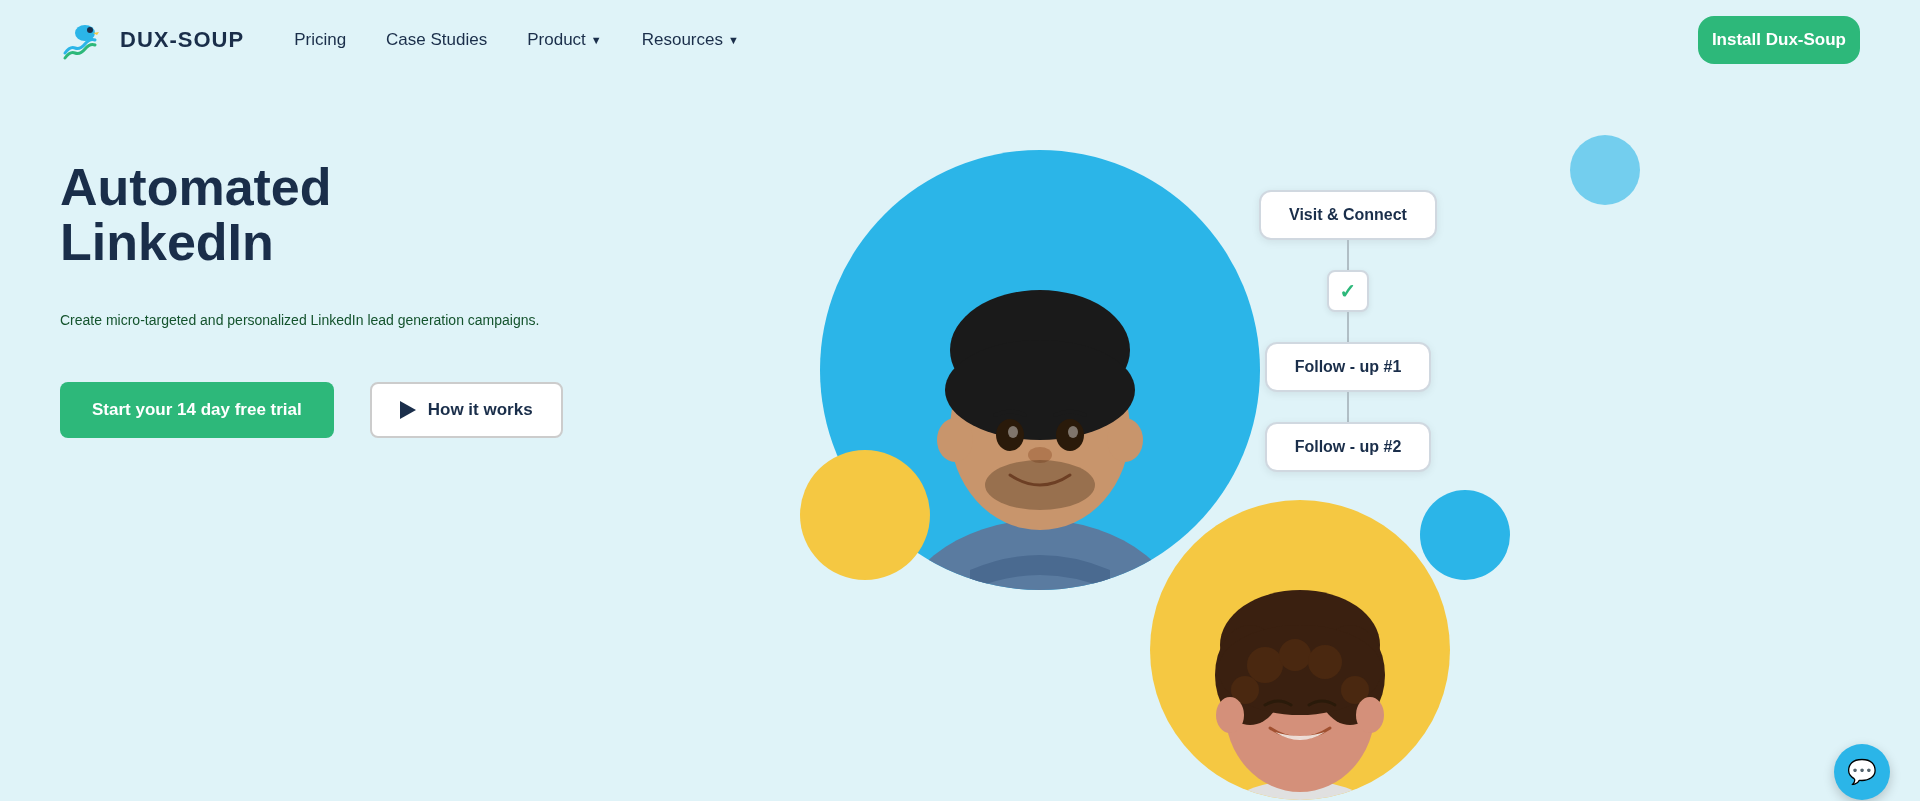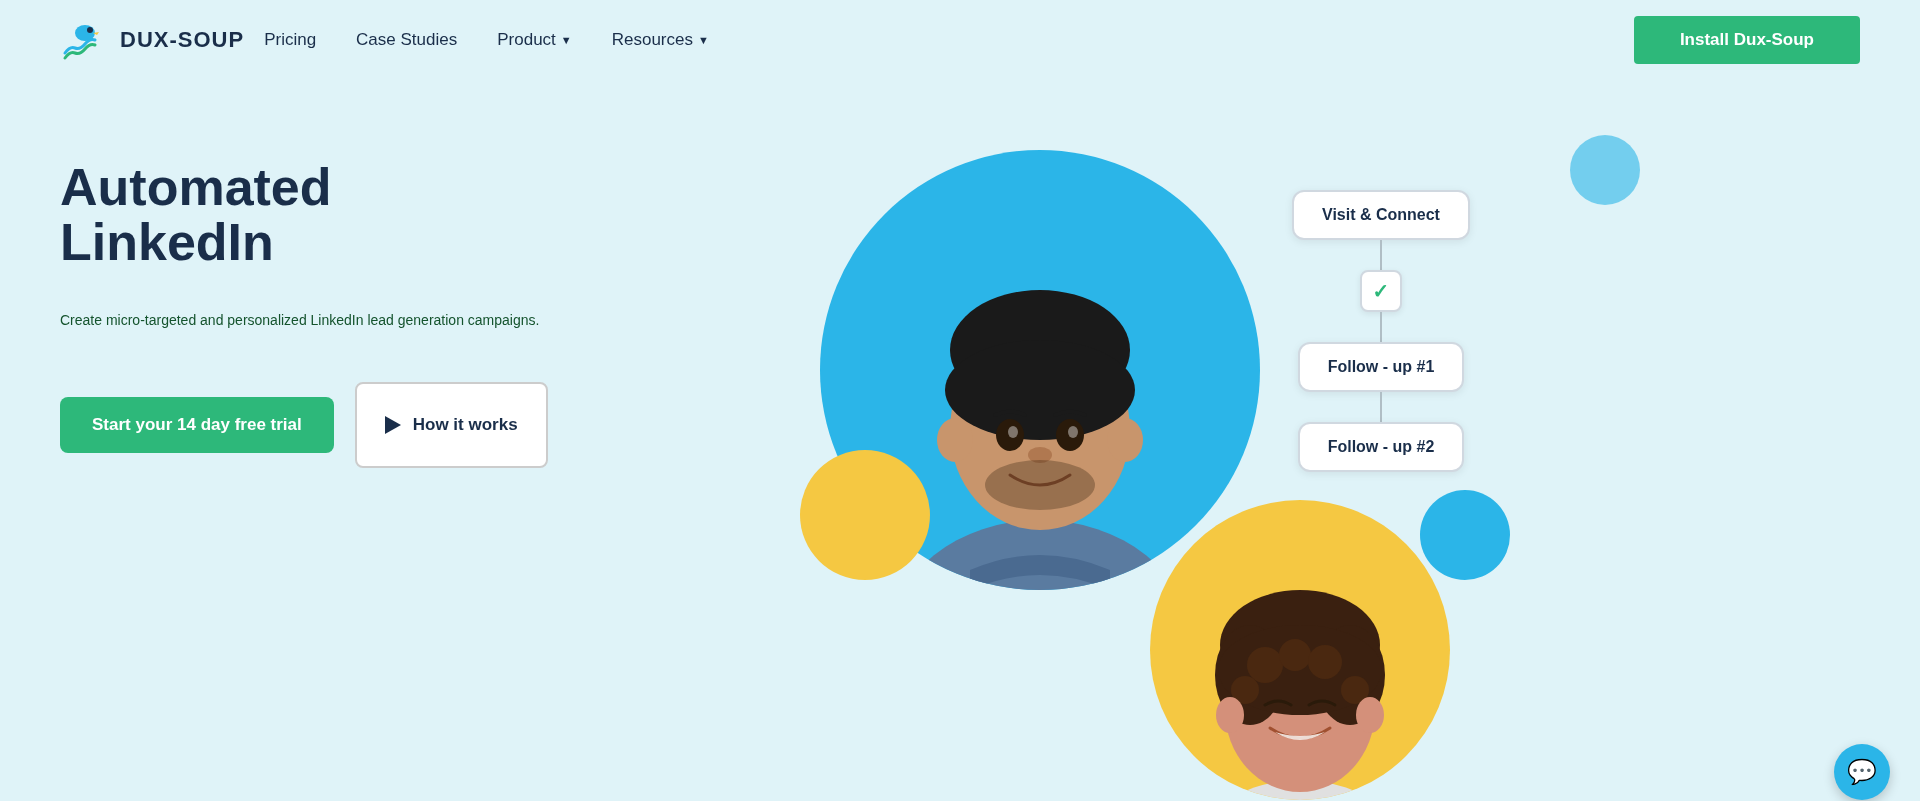--- a/index.html
+++ b/index.html
@@ -26,7 +26,7 @@
     .navbar-left {
       display: flex;
       align-items: center;
-      gap: 20px;
+      gap: 50px;
     }
     .logo-area {
       display: flex;

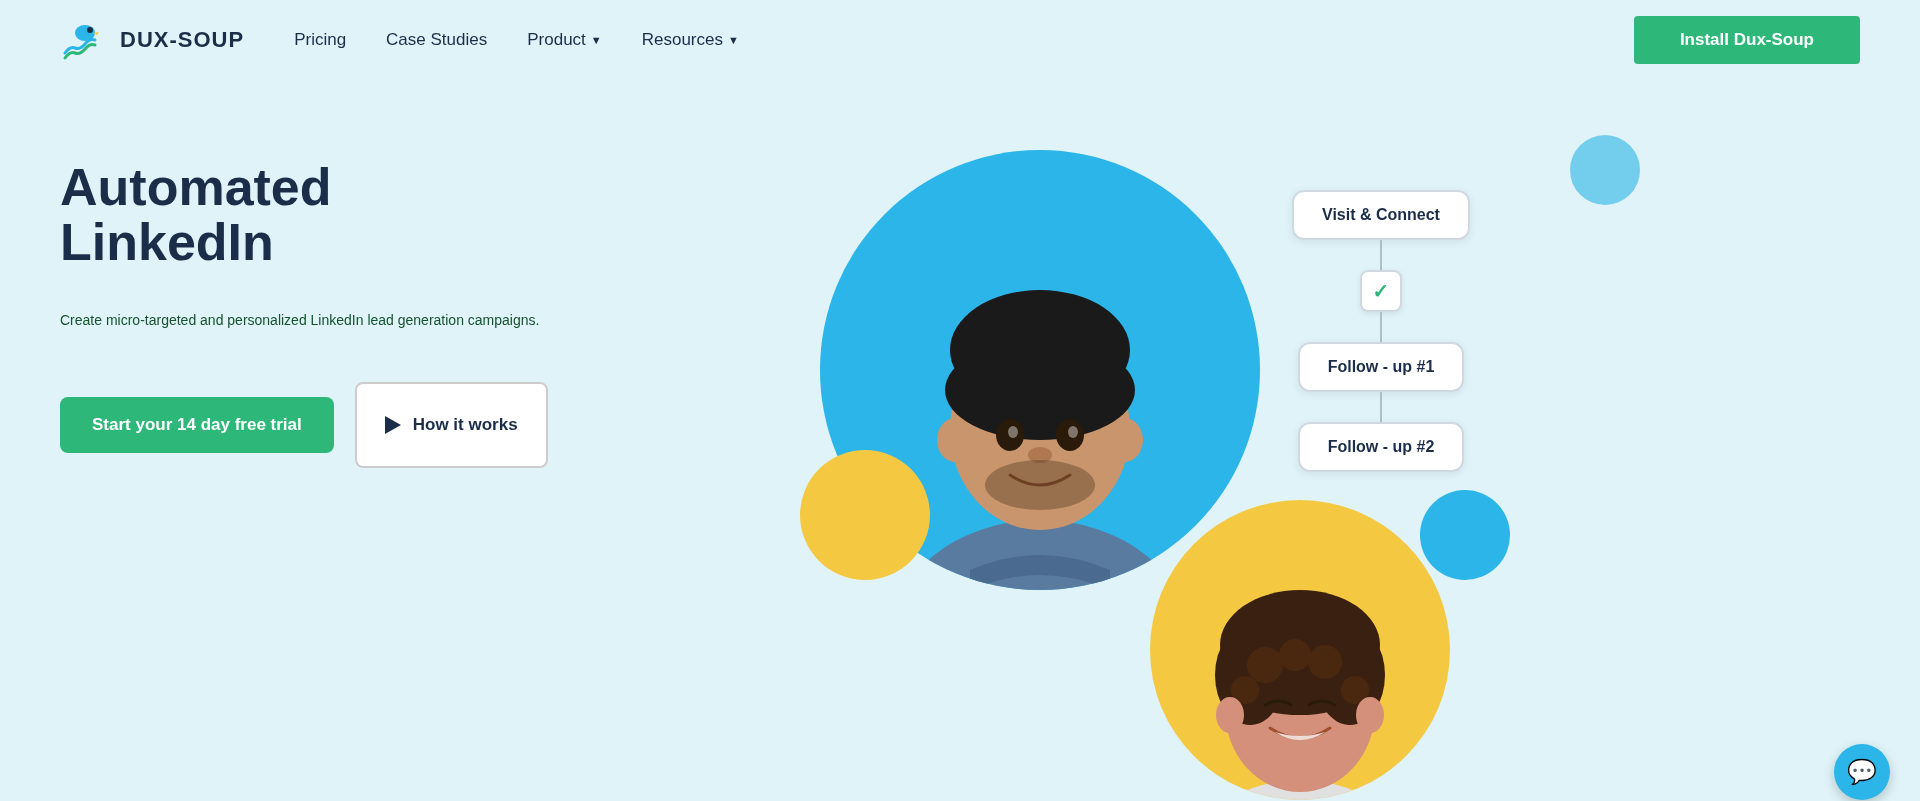--- a/index.html
+++ b/index.html
@@ -67,8 +67,8 @@
       background-color: #2db87a;
       color: white;
       border: none;
-      padding: 14px 46px;
-      border-radius: 4px;
+      padding: 14px 14px;
+      border-radius: 16px;
       font-size: 17px;
       font-weight: 700;
       cursor: pointer;

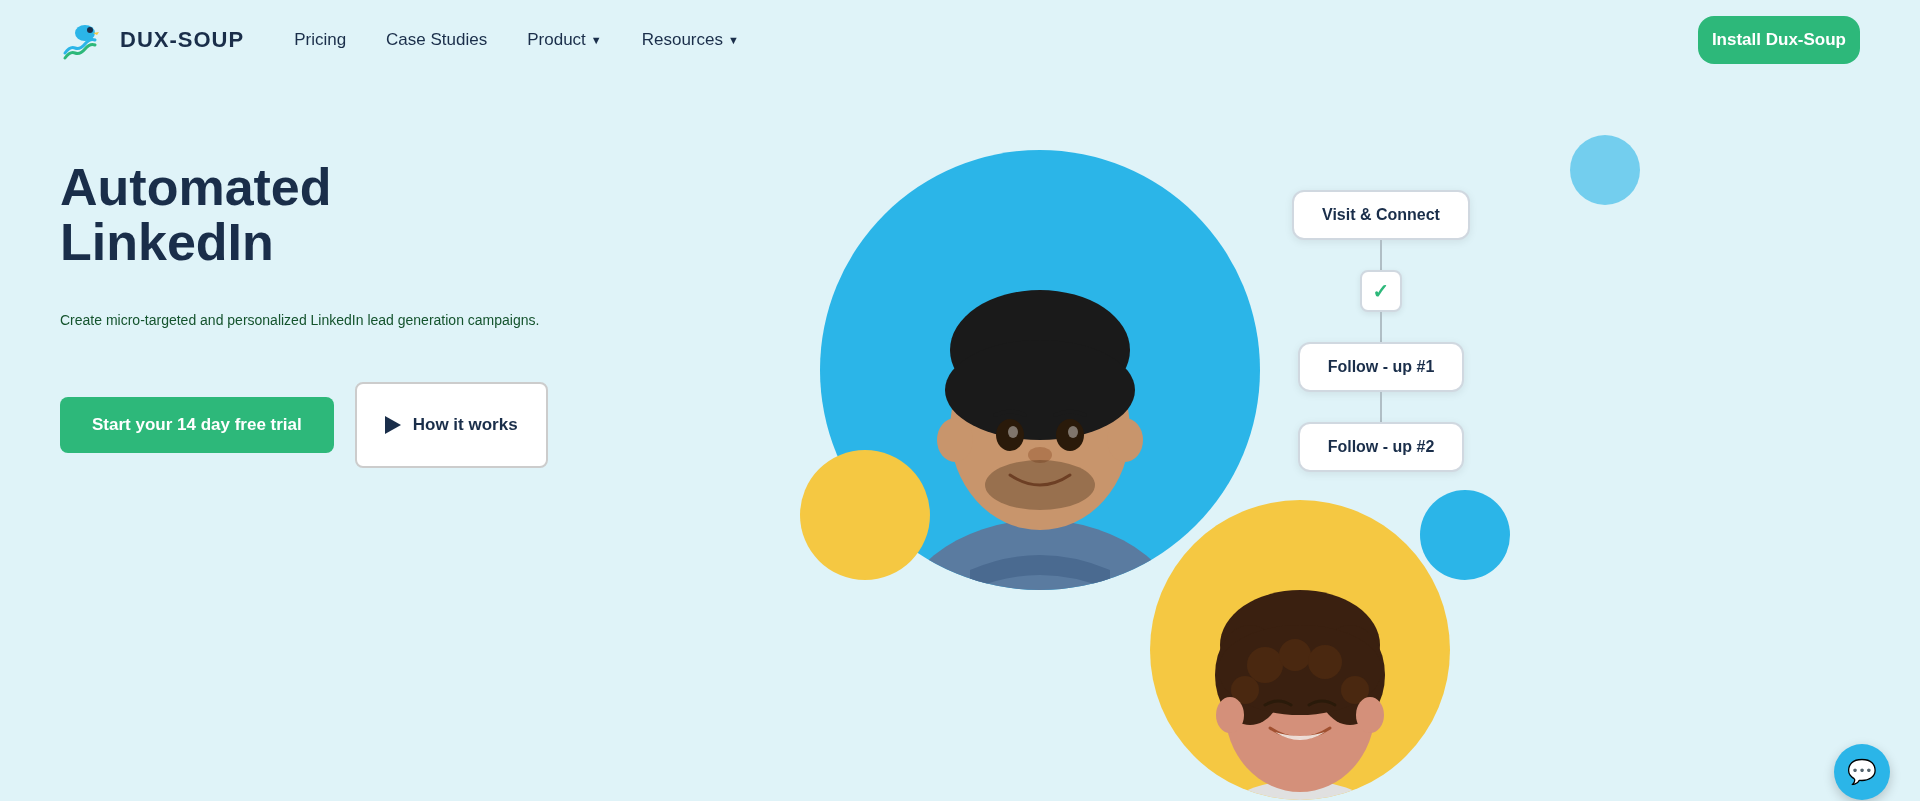--- a/index.html
+++ b/index.html
@@ -216,7 +216,7 @@
     .flowchart {
       position: absolute;
       top: 60px;
-      left: 572px;
+      left: 539px;
       z-index: 5;
     }
     .flow-box {

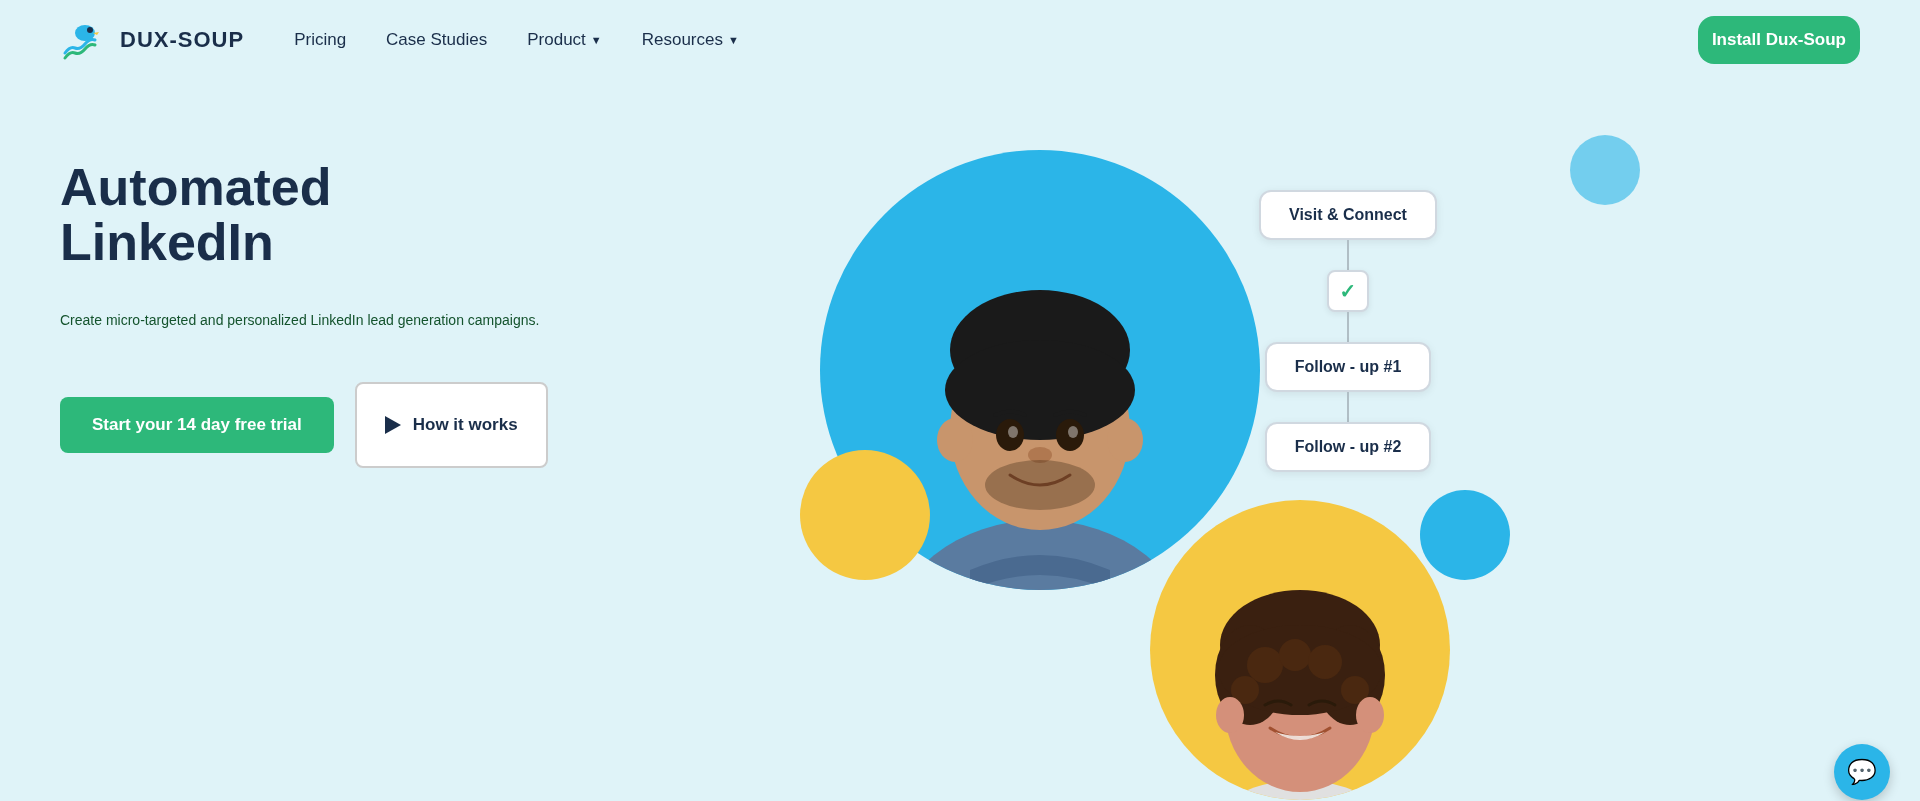--- a/index.html
+++ b/index.html
@@ -104,7 +104,7 @@
     .hero-buttons {
       display: flex;
       align-items: center;
-      gap: 21px;
+      gap: 36px;
       margin-top: 35px;
     }
     .trial-btn {

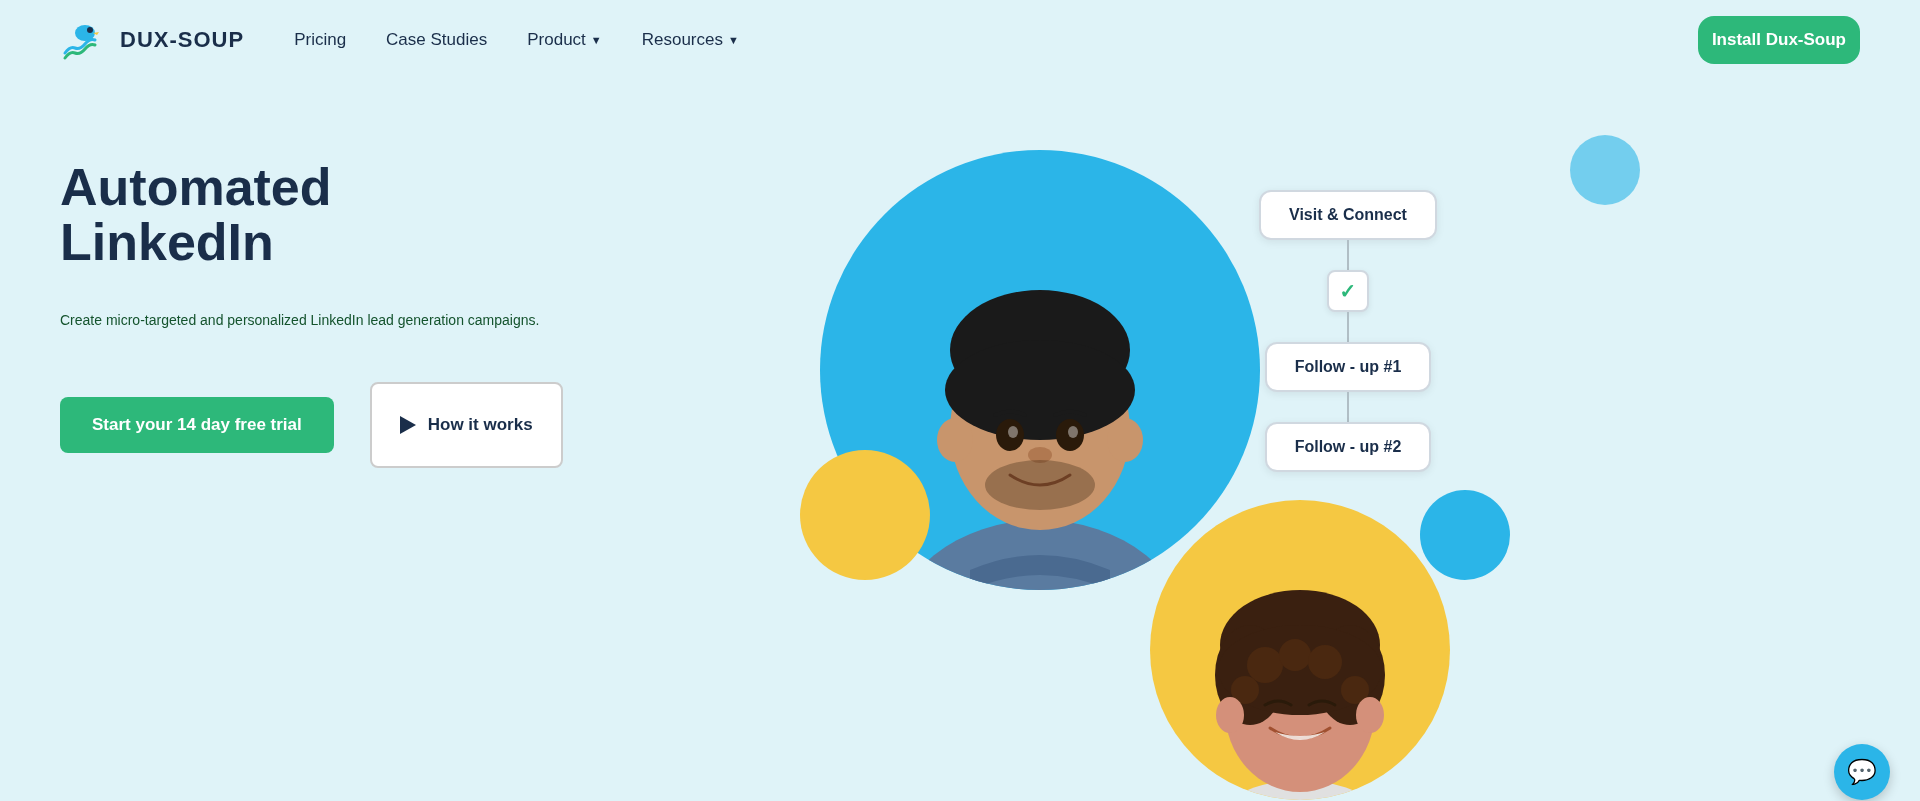--- a/index.html
+++ b/index.html
@@ -125,7 +125,7 @@
       background: white;
       border: 2px solid #ccc;
       border-radius: 8px;
-      padding: 31px 28px;
+      padding: 16px 28px;
       font-size: 17px;
       font-weight: 600;
       color: #1a2e4a;

